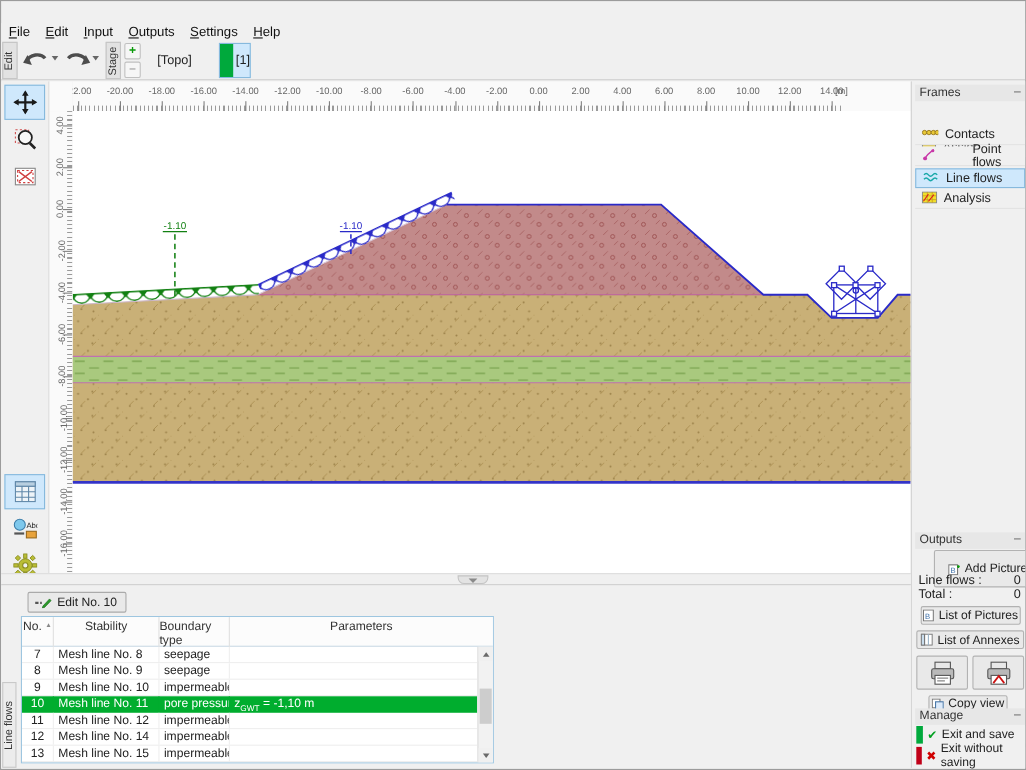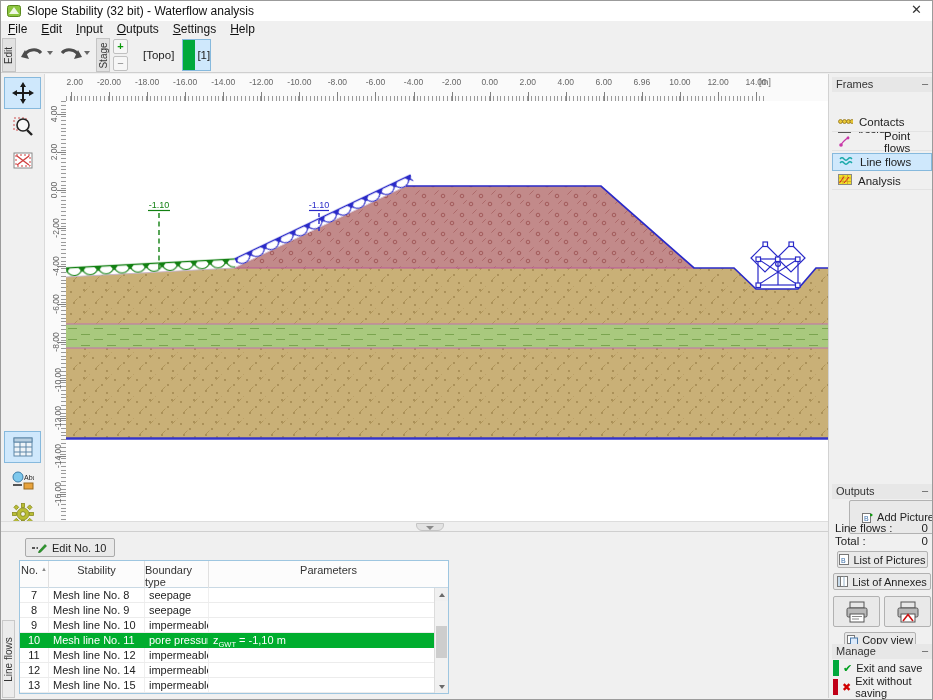--- a/index.html
+++ b/index.html
@@ -113,14 +113,6 @@
 
 <div id="win">
 
-  <div id="titlebar">
-    <svg width="14" height="14">
-      <rect x="0.5" y="1.5" width="13" height="11" rx="2" fill="#8dc63f" stroke="#5a8a1e"></rect>
-      <path d="M2,10 L7,3 L12,10" fill="#ffffff" opacity="0.85"></path>
-    </svg>
-    <span class="ttl">Slope Stability (32 bit) - Waterflow analysis</span>
-    <span id="close-btn">✕</span>
-  </div>
 
   <div id="menubar">
       <span class="menu-item"><u>F</u>ile</span>

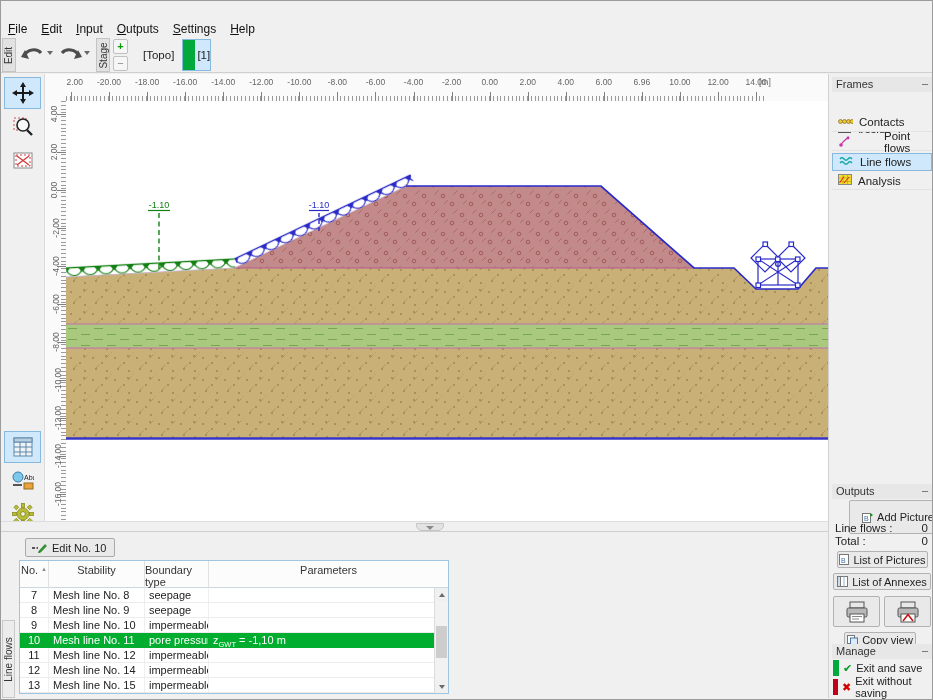--- a/index.html
+++ b/index.html
@@ -31,7 +31,7 @@
     border:1px solid #c0c0c0; border-radius:2px; font-size:11px; line-height:12px; text-align:center; }
   #stage-add { top:2px; color:#0a9a0a; font-weight:bold; }
   #stage-remove { top:19px; color:#888; }
-  #stage-buttons { position:absolute; left:134px; top:2px; height:32px; display:flex; gap:0; }
+  #stage-buttons { position:absolute; left:134px; top:2px; height:32px; display:flex; gap:17px; }
   .stage-btn { height:32px; padding:0 8px; display:flex; align-items:center; font-size:11.5px; color:#222; background:transparent; border:none; }
   .stage-btn.current { border:1px solid #86b9dd; background:#cfe8fc; padding:0; width:29px; position:relative; }
   .stage-btn.current .stripe { position:absolute; left:0; top:0; width:12px; height:100%; background:#00a93c; }

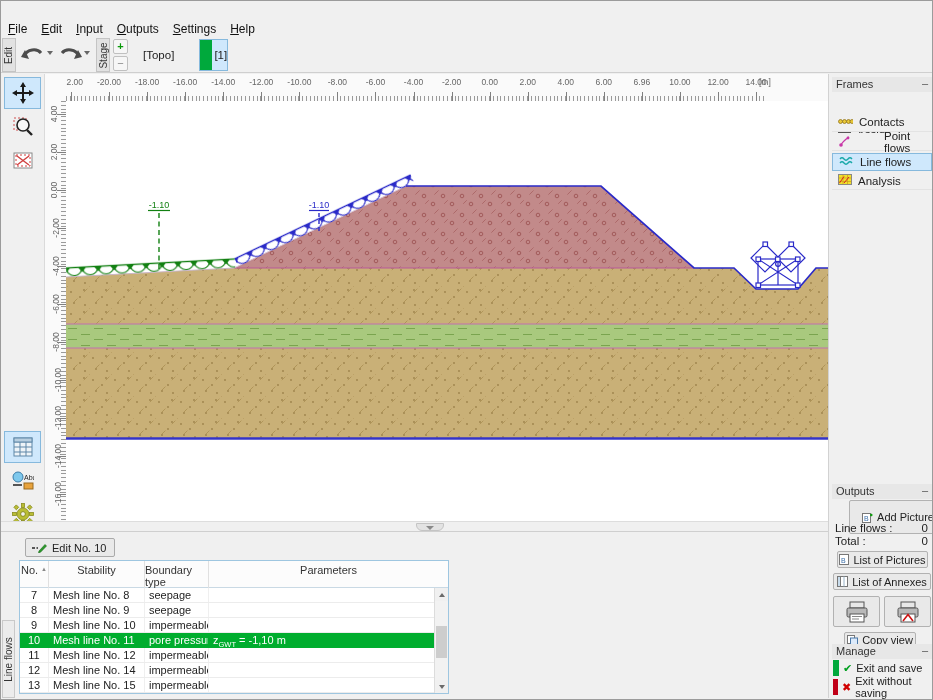--- a/index.html
+++ b/index.html
@@ -245,7 +245,7 @@
       <div class="htick" style="left: 499.78px;"></div>
       <span class="hlab" style="left: 537.84px;">6.00</span>
       <div class="htick" style="left: 537.84px;"></div>
-      <span class="hlab" style="left: 575.9px;">6.96</span>
+      <span class="hlab" style="left: 575.9px;">8.00</span>
       <div class="htick" style="left: 575.9px;"></div>
       <span class="hlab" style="left: 613.96px;">10.00</span>
       <div class="htick" style="left: 613.96px;"></div>

